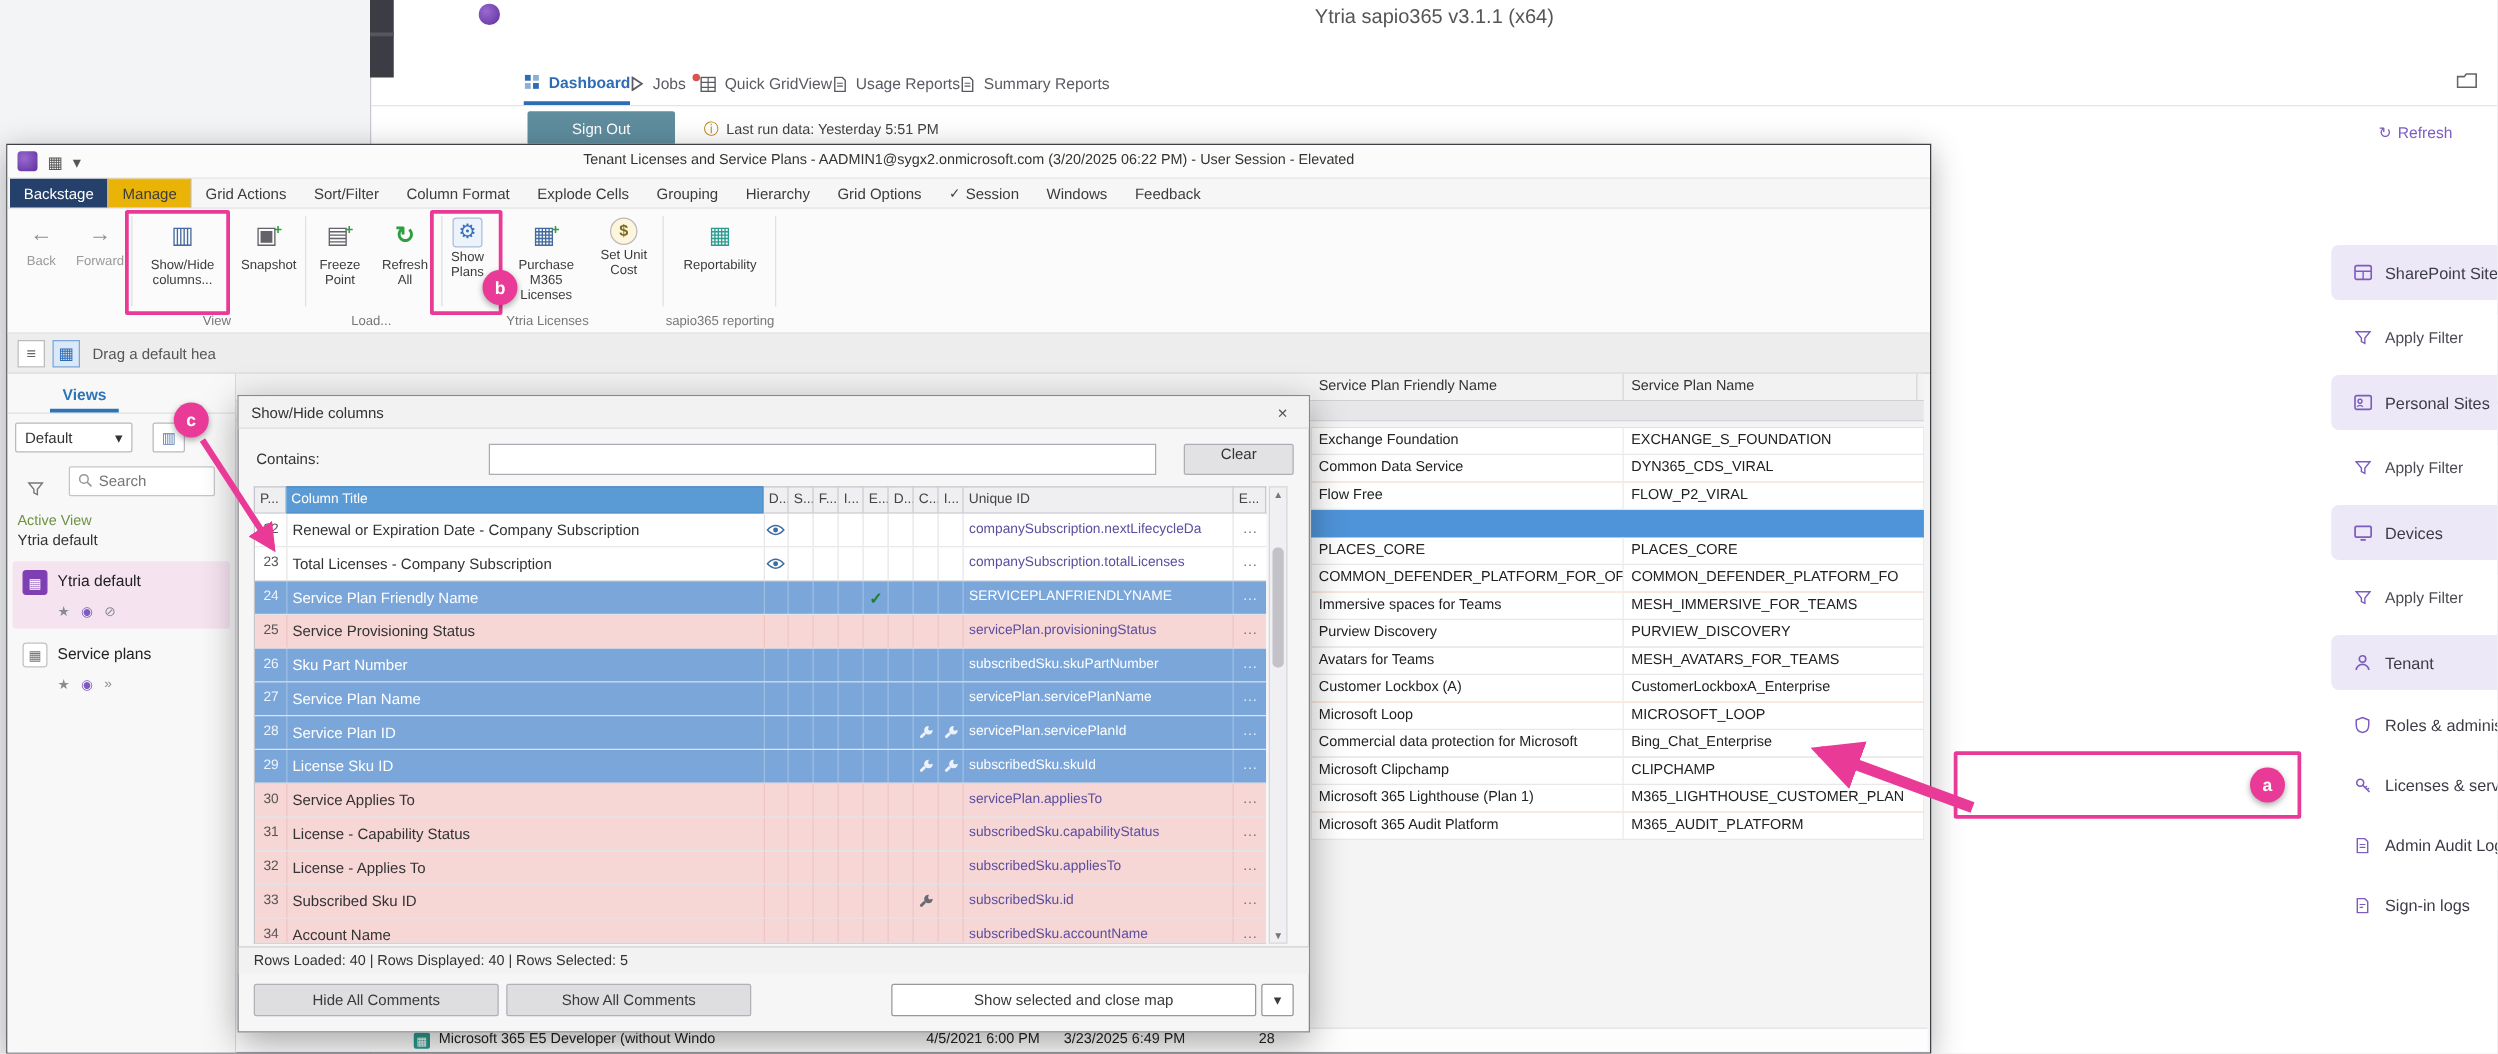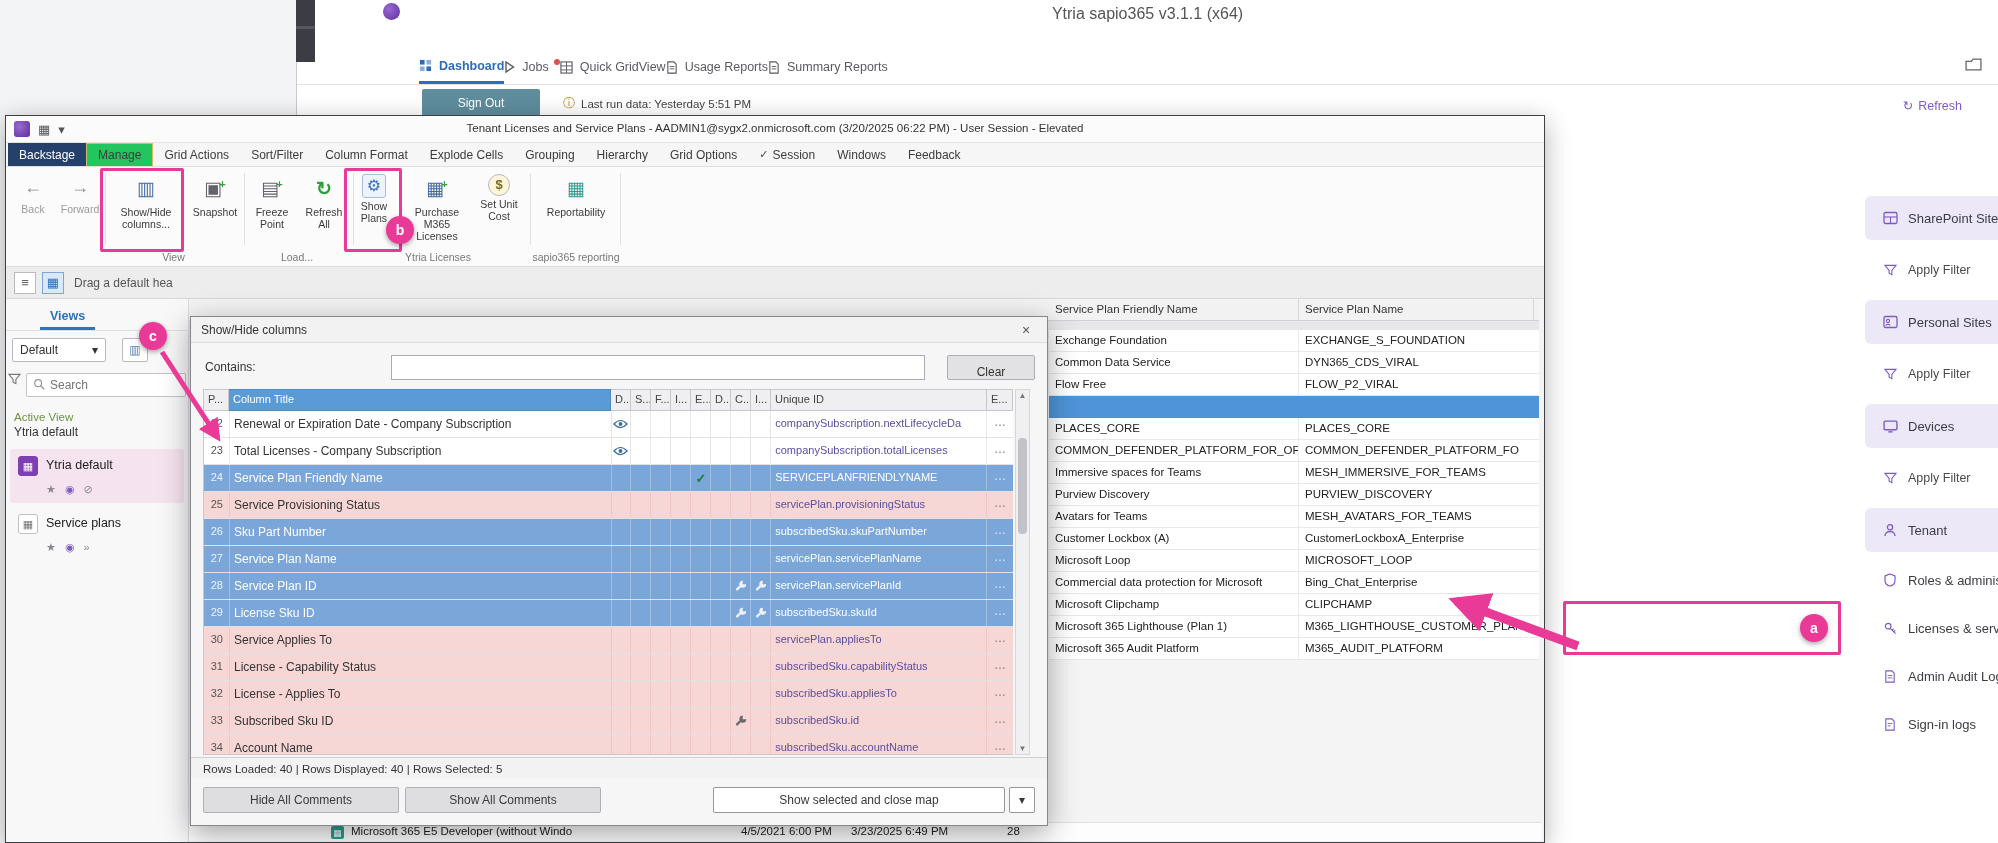--- a/index.html
+++ b/index.html
@@ -52,7 +52,7 @@
   display:flex;align-items:stretch;padding-left:2px}
 .rtab{padding:0 11px;display:flex;align-items:center;font-size:12px;color:#3c3c3c;gap:4px;white-space:nowrap}
 .rtab.backstage{background:#24406b;color:#fff}
-.rtab.active{background:#22c55e;border:1px solid #d4b96a;border-bottom:none}
+.rtab.active{background:#eab308;border:1px solid #d4b96a;border-bottom:none}
 .rchk{font-size:11px;color:#444}
 
 #ribbon{position:absolute;left:0;top:51px;right:0;height:100px;background:#fbfbfb;border-bottom:1px solid #dcdcdc}

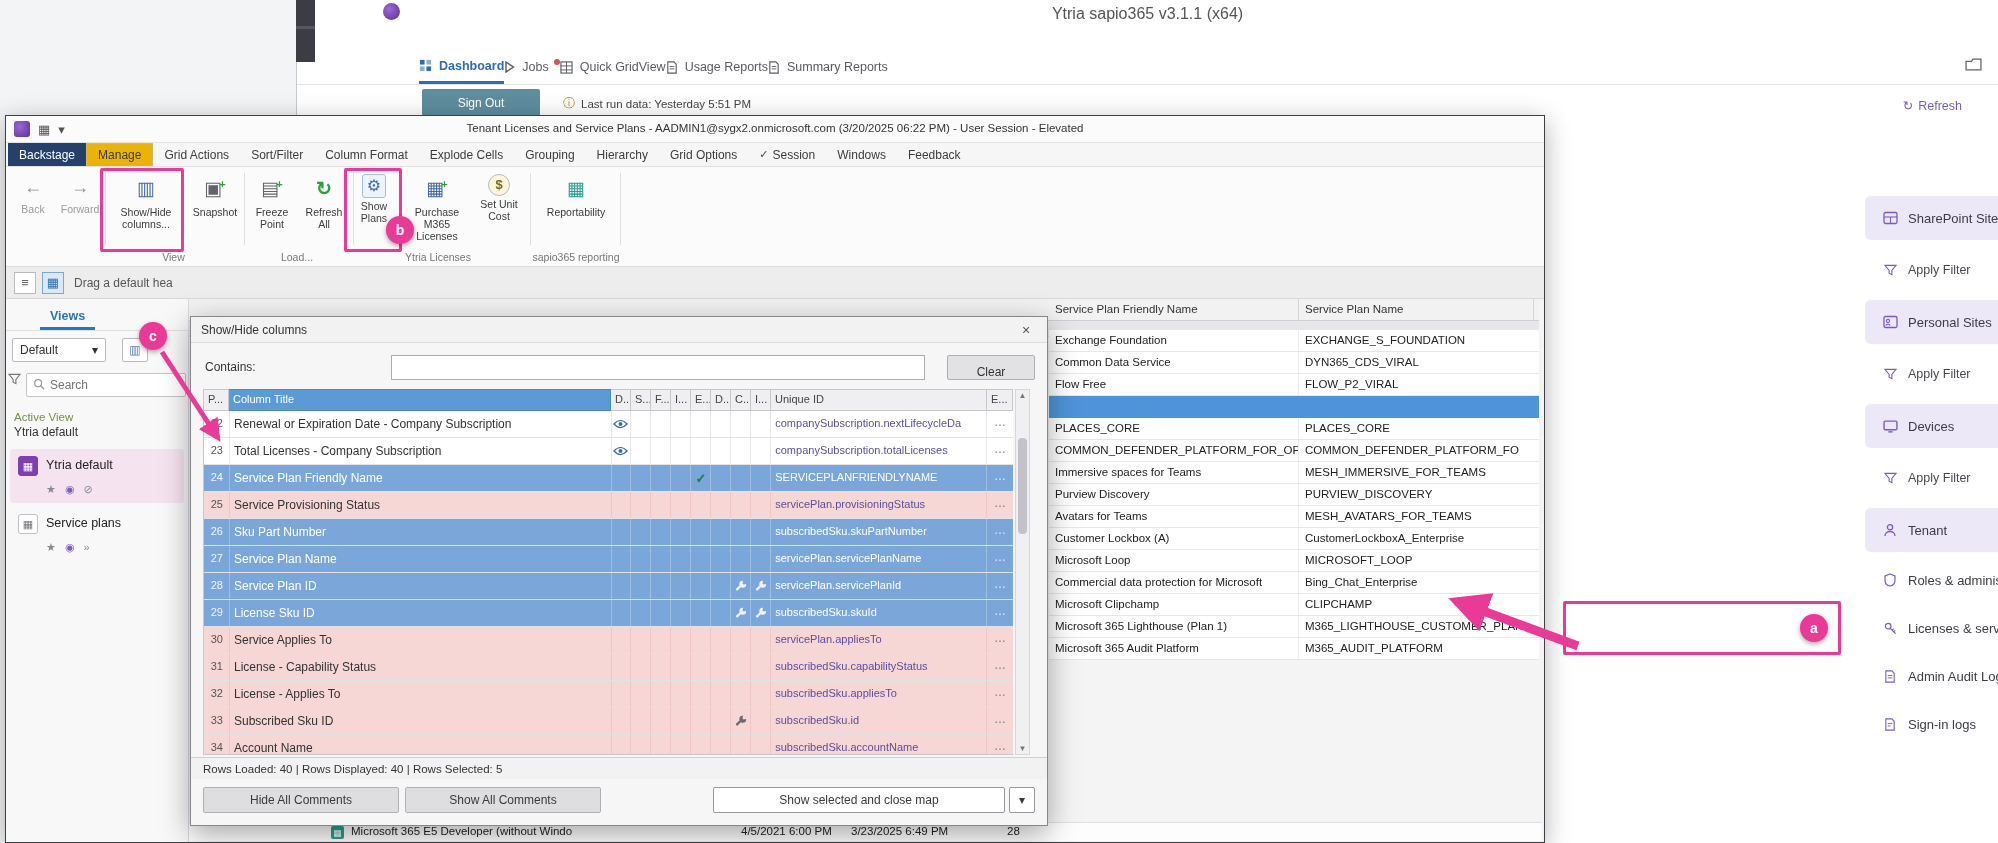--- a/index.html
+++ b/index.html
@@ -108,7 +108,7 @@
 .gh{font-size:11.5px;color:#333;padding:4px 6px;border-right:1px solid #d6d6da;overflow:hidden;white-space:nowrap}
 .gh.f{width:250px}.gh.n{width:235px}
 #grid-band{position:absolute;left:1043px;top:205px;width:490px;height:16px;background:#e7e7e9;border-bottom:1px solid #d6d6da}
-#grid-rows{position:absolute;left:1043px;top:214px;width:490px;background:#f97316}
+#grid-rows{position:absolute;left:1043px;top:226px;width:490px;background:#f97316}
 .grow{display:flex;height:22px;border-bottom:1px solid #e8e8ec;background:#fff}
 .grow.sel{background:#4f94d8;border-bottom-color:#4f94d8}
 .gc{font-size:11.5px;color:#222;padding:4px 6px;white-space:nowrap;overflow:hidden}

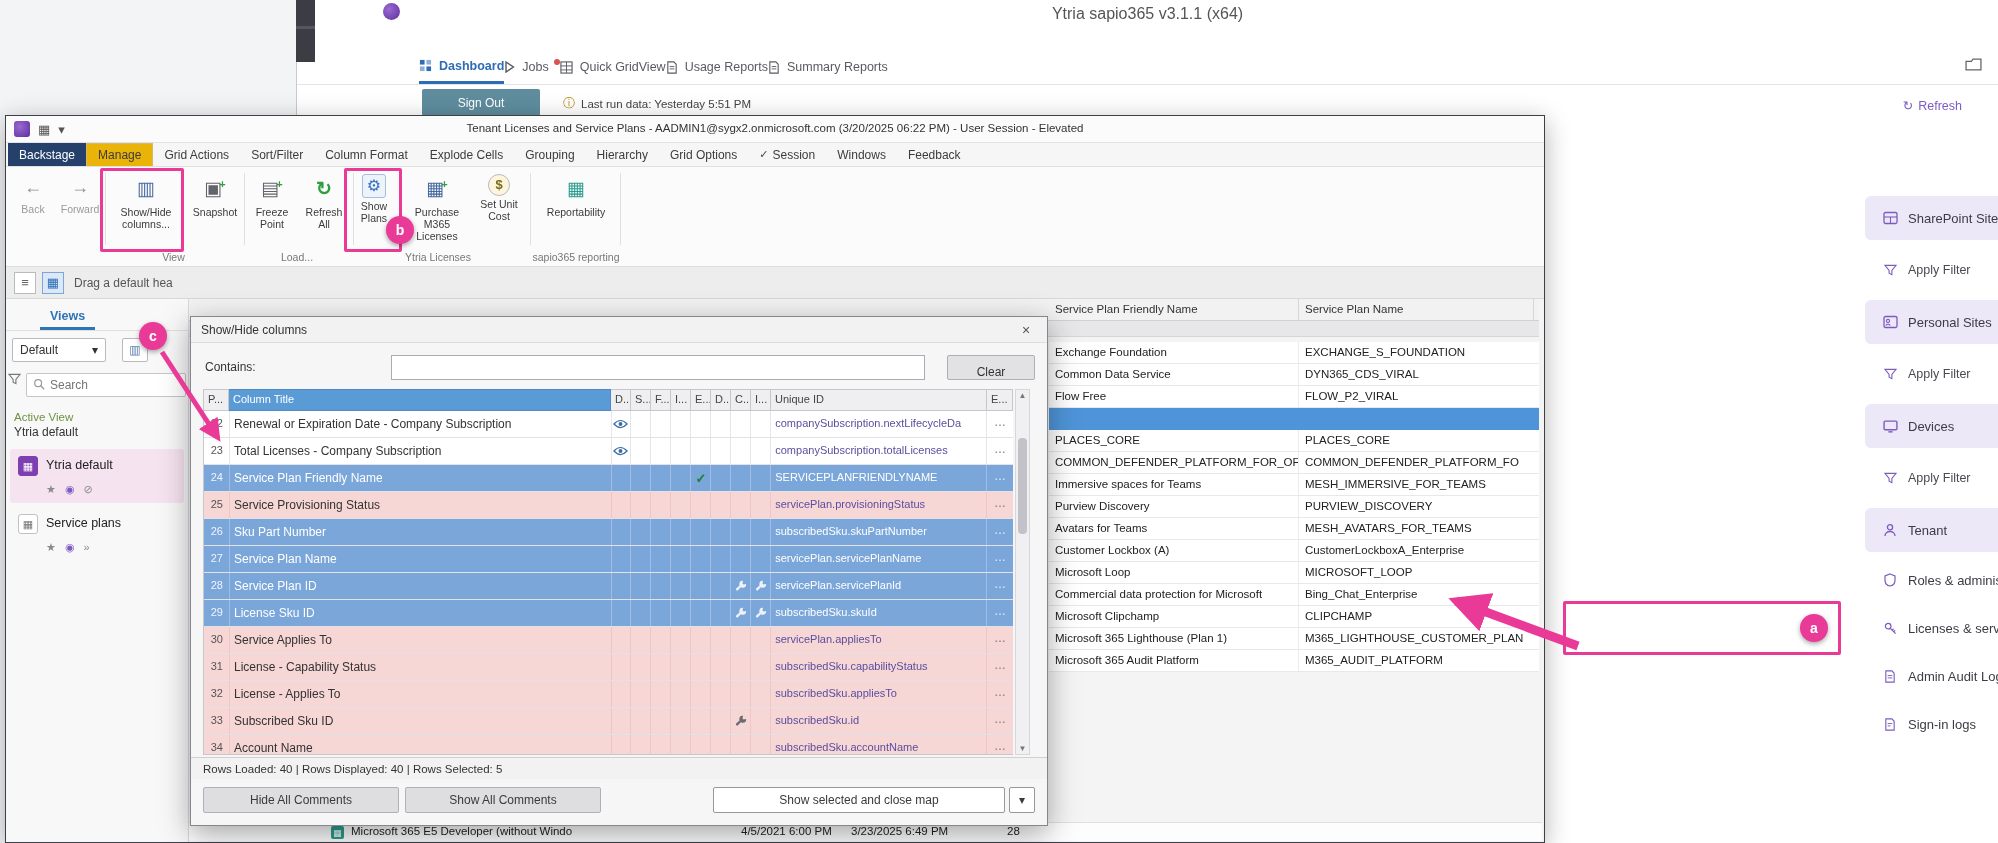--- a/index.html
+++ b/index.html
@@ -134,7 +134,7 @@
 #contains-input{position:absolute;left:188px;top:0;width:534px;height:25px;border:1px solid #a9adb3;background:#fff;
   padding:0 6px;font-size:12px;font-family:inherit;outline:none}
 #clear-btn{position:absolute;right:0;top:0;width:88px;height:25px;background:#e2e2e4;border:1px solid #aeaeb4;
-  font-size:12px;color:#333;display:flex;align-items:flex-end;justify-content:center;border-radius:2px}
+  font-size:12px;color:#333;display:flex;align-items:flex-start;justify-content:center;border-radius:2px}
 #dlg-head{position:absolute;left:12px;top:72px;width:810px;height:22px;display:flex}
 .hc{border:1px solid #c6c6cc;border-left:none;background:#efeff1;font-size:11px;color:#444;padding:3px 4px;
   white-space:nowrap;overflow:hidden}

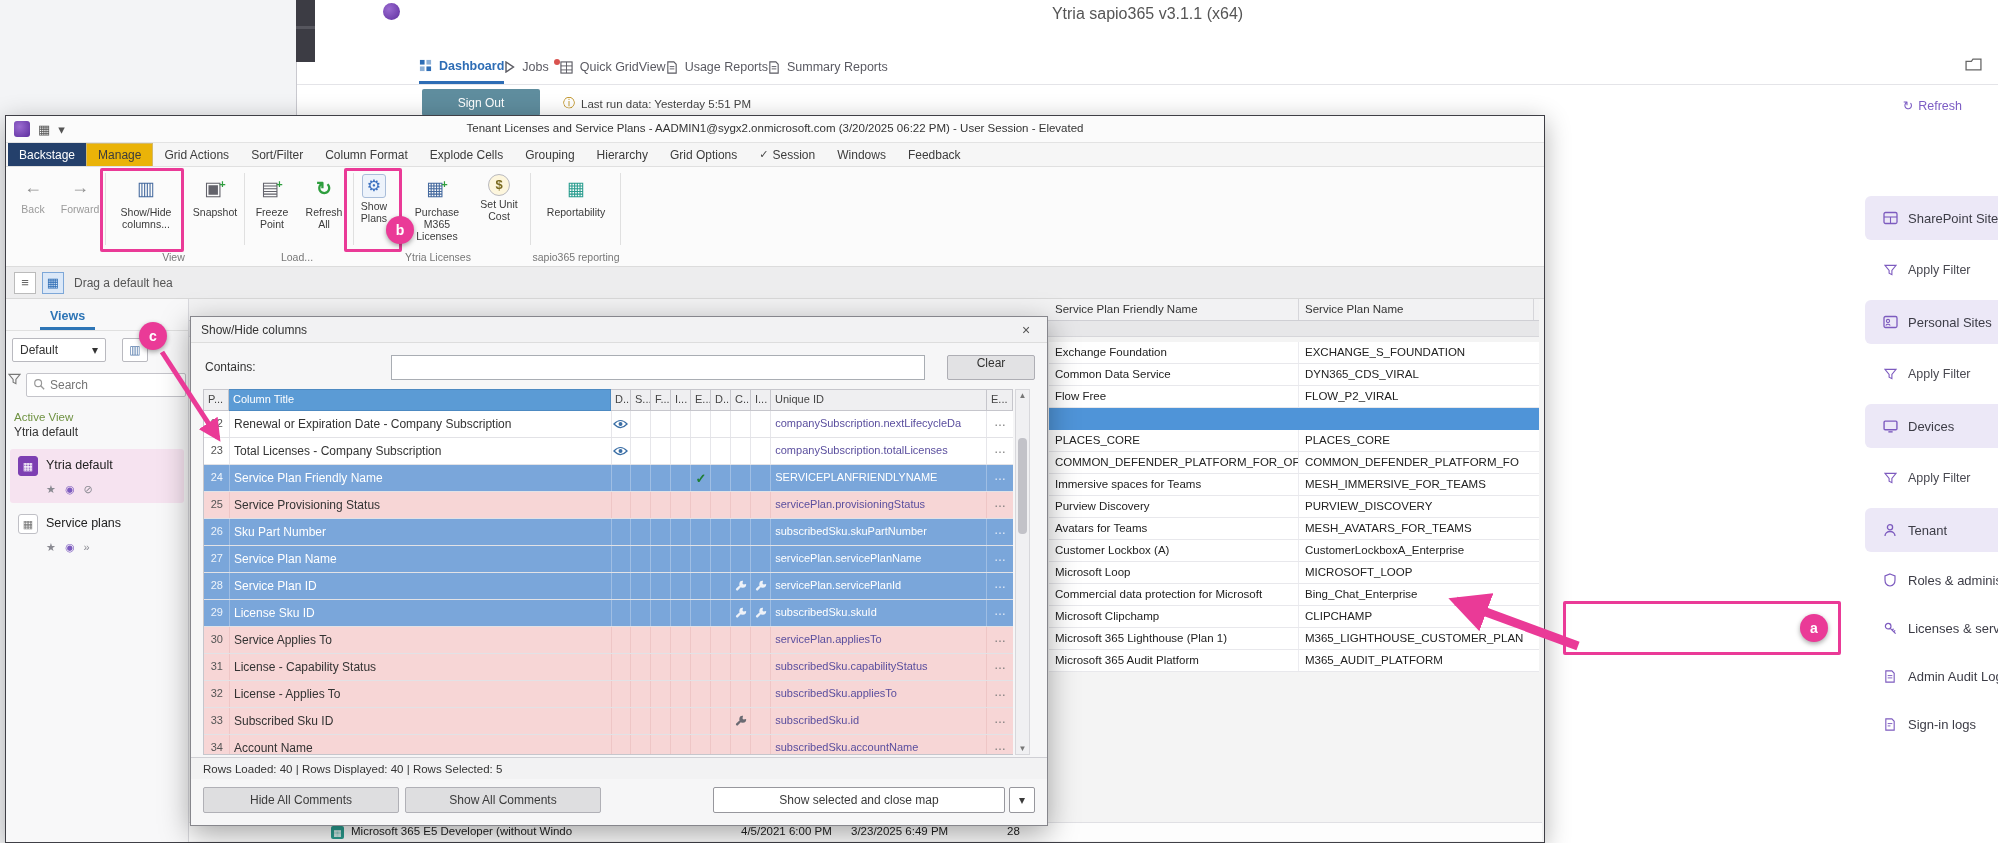--- a/index.html
+++ b/index.html
@@ -86,7 +86,7 @@
   justify-content:space-between;padding:0 7px;font-size:12px;border-radius:2px}
 #cols-btn{width:26px;height:24px;border:1px solid #b9b9bf;background:#fff;display:flex;align-items:center;
   justify-content:center;color:#5a7fae;border-radius:2px}
-#views-search{display:flex;align-items:flex-start;gap:5px;padding:4px 2px}
+#views-search{display:flex;align-items:flex-end;gap:20px;padding:4px 16px}
 #vfunnel{color:#777;display:inline-flex}
 #search-box{flex:1;height:24px;border:1px solid #c4c4ca;background:#fff;display:flex;align-items:center;padding:0 6px;gap:5px;color:#999;border-radius:2px}
 #search-box input{border:none;outline:none;width:100%;font-size:12px;color:#444;font-family:inherit;background:transparent}

